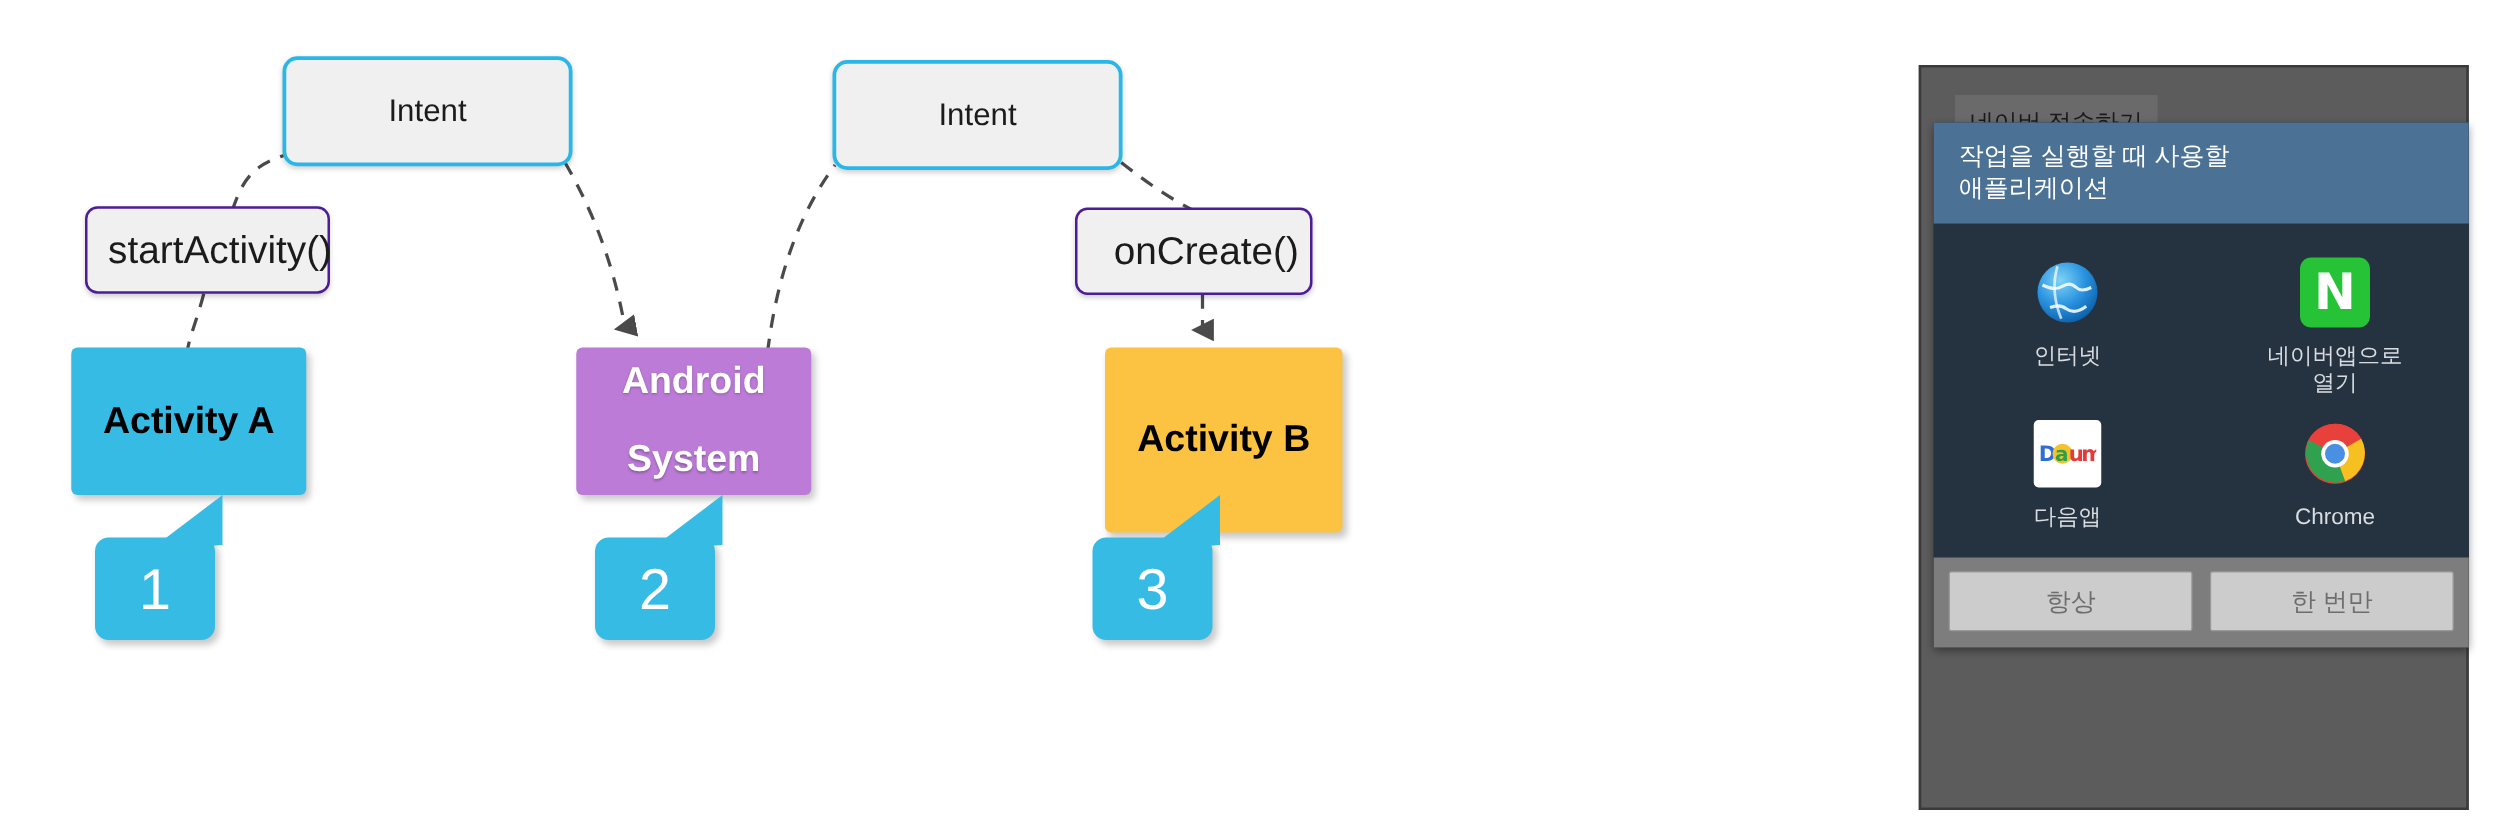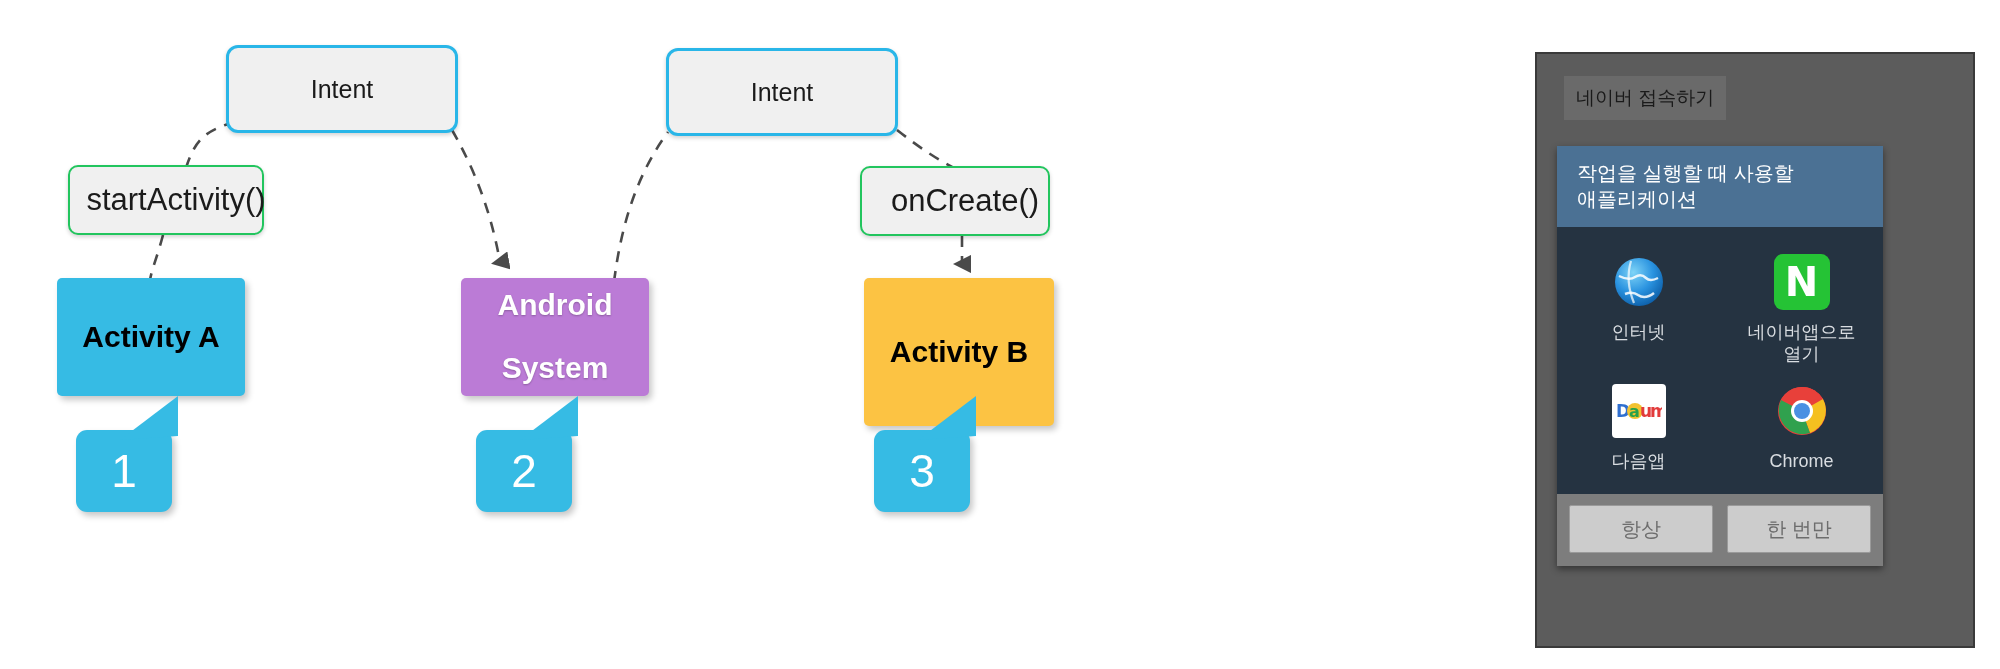--- a/index.html
+++ b/index.html
@@ -136,12 +136,11 @@
   }
   #chooser-dialog {
     position: absolute;
-    left: 20px;
+    left: 10px;
     top: 44px;
-    width: 326px;
+    width: 428px;
     background: #253341;
     box-shadow: 0 3px 7px rgba(0,0,0,0.45);
-    margin-top: 48px;
   }
   #dialog-header {
     background: #4b7194;

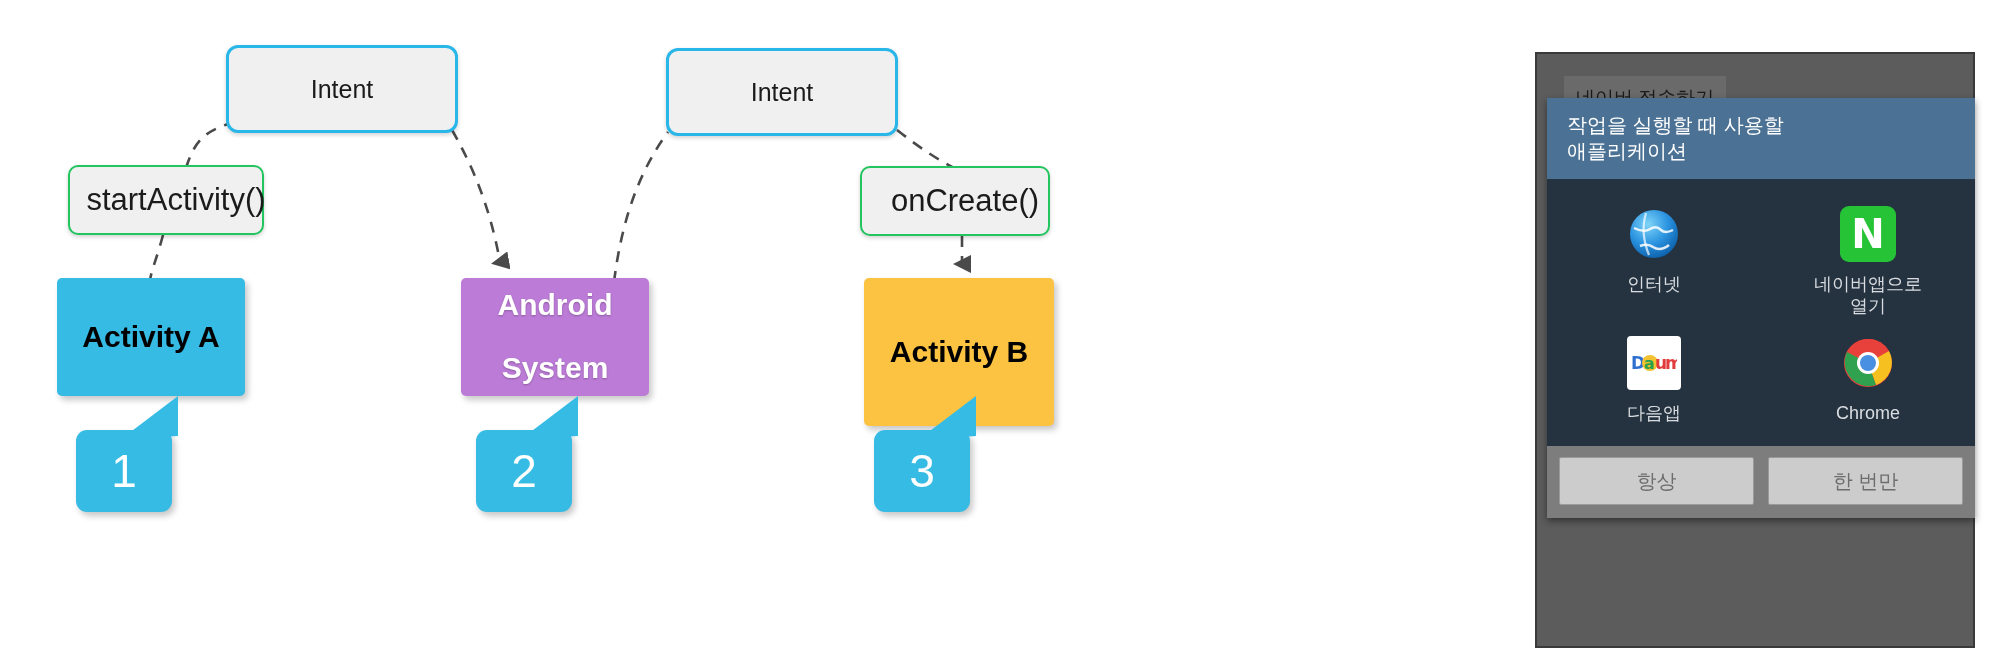--- a/index.html
+++ b/index.html
@@ -56,7 +56,7 @@
   
   .method-box {
     background: #f0f0f0;
-    border: 2px solid #22c55e;
+    border: 2px solid #4c1d95;
     border-radius: 10px;
     box-shadow: 0 2px 4px rgba(0,0,0,0.18);
     font-size: 31px;

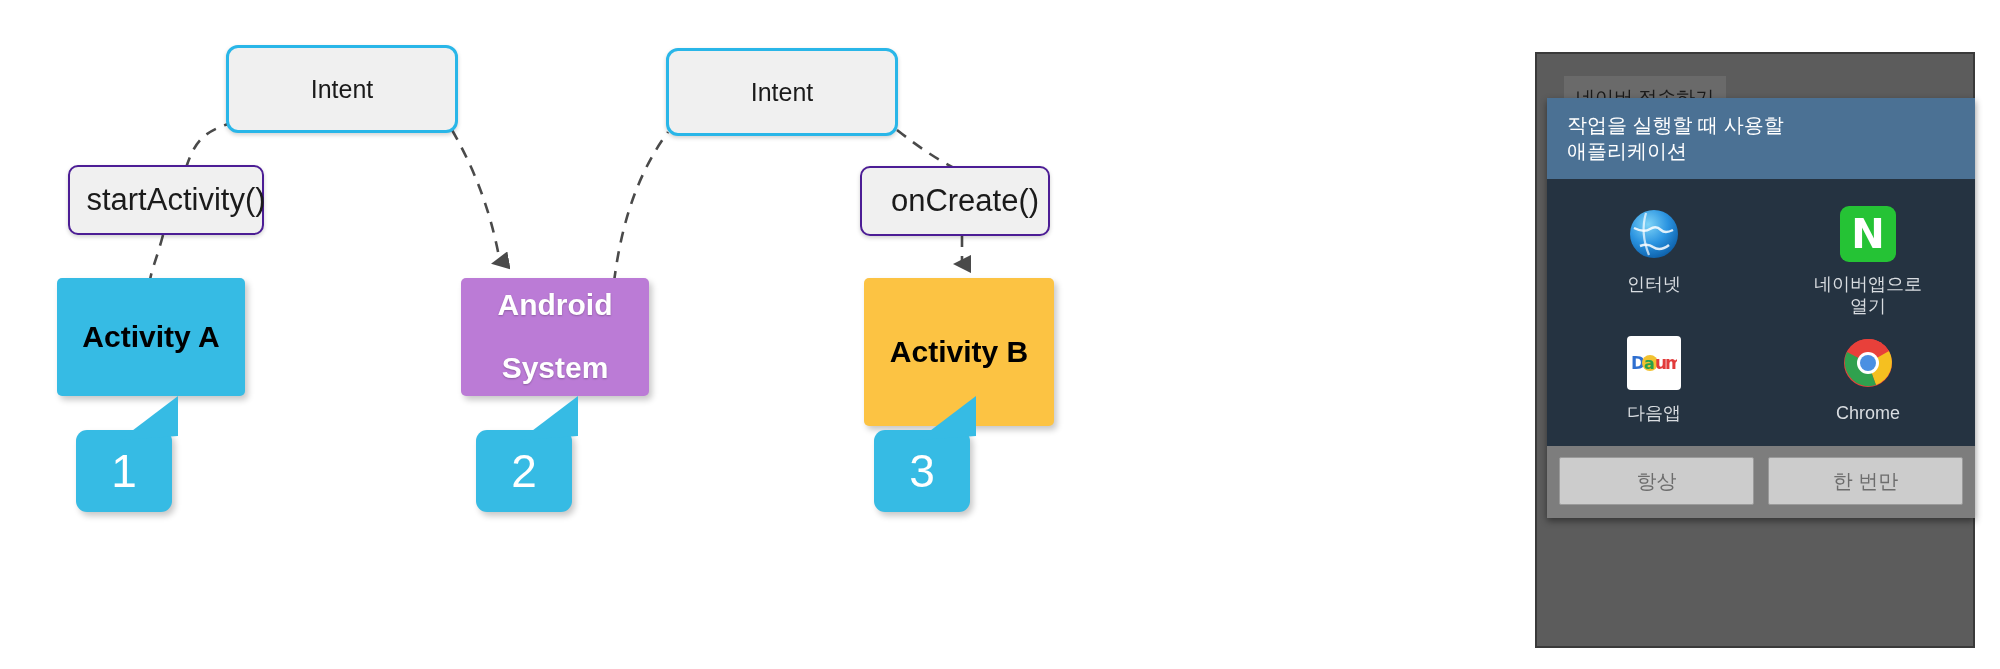--- a/index.html
+++ b/index.html
@@ -278,7 +278,7 @@
       <span>System</span>
     </div>
 
-    <div class="node block-box block-activity-b" style="left:864px; top:278px; width:190px; height:148px;">
+    <div class="node block-box block-activity-b" style="left:884px; top:278px; width:190px; height:148px;">
       <span>Activity B</span>
     </div>
 

